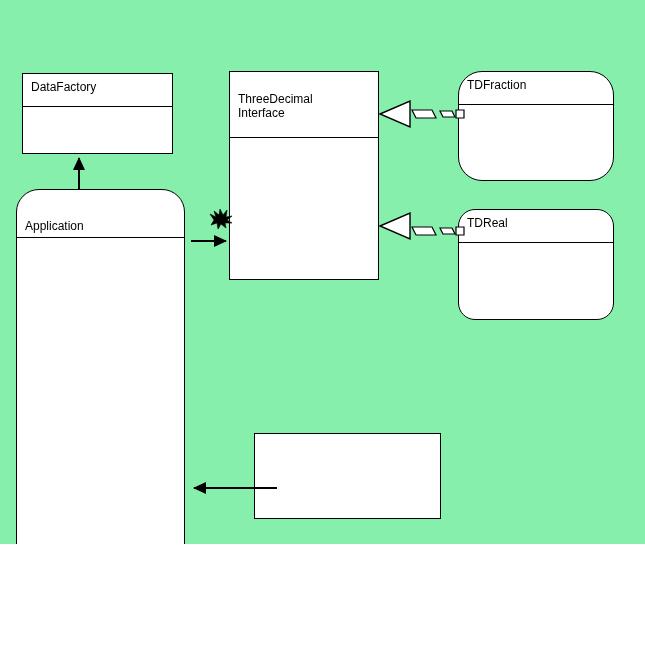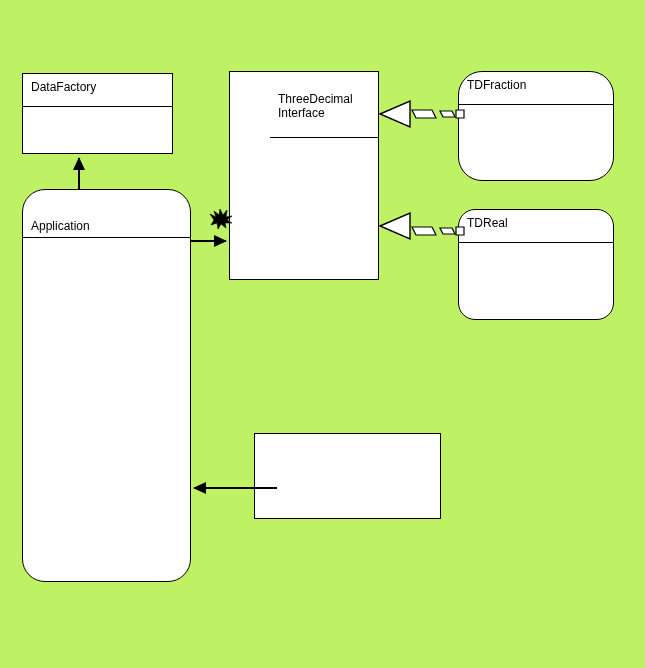--- a/index.html
+++ b/index.html
@@ -10,8 +10,8 @@
   #canvas {
     position: relative;
     width: 645px;
-    height: 668px;
-    background: #bef264;
+    height: 544px;
+    background: #86efac;
     font-family: "Liberation Sans", sans-serif;
     overflow: hidden;
   }

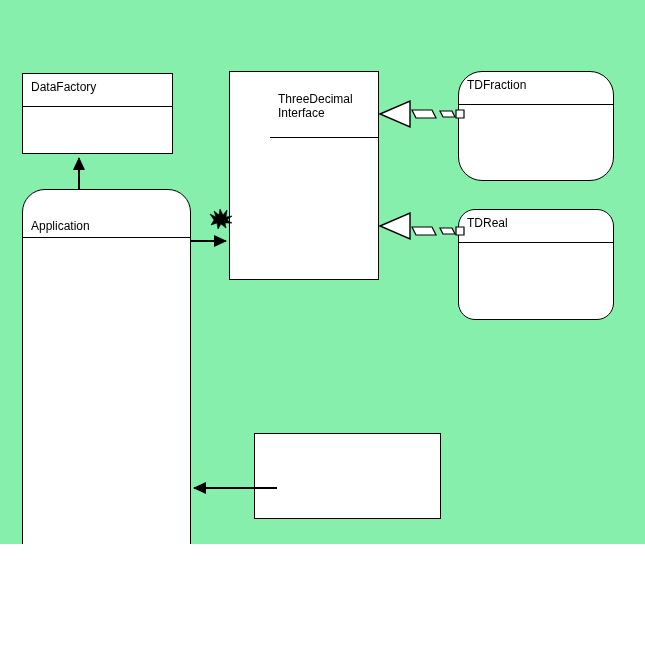--- a/index.html
+++ b/index.html
@@ -58,7 +58,7 @@
   </div>
 
   <div class="uml-class" style="left:229px; top:71px; width:150px; height:209px;">
-    <div class="uml-title" style="height:66px; padding-top:20px;margin-left:40px;">ThreeDecimal
+    <div class="uml-title" style="height:66px; padding-top:20px;">ThreeDecimal
 Interface</div>
     <div class="uml-body" style="height:142px;"></div>
   </div>

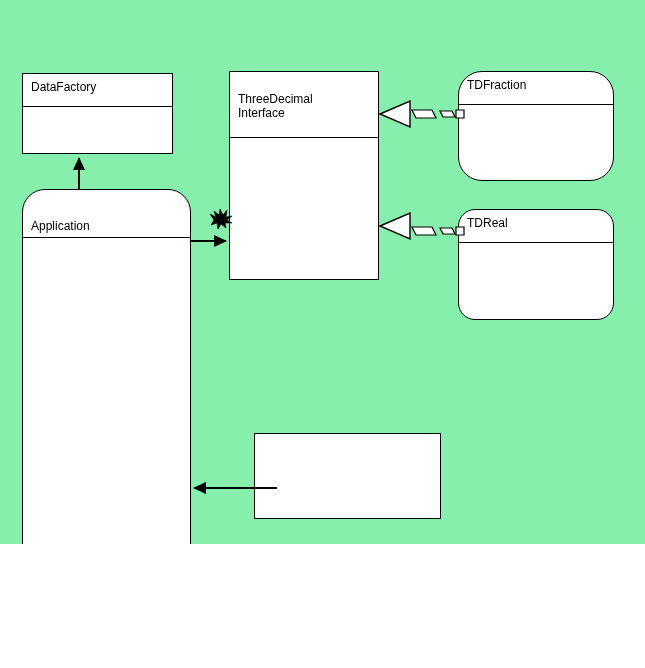--- a/index.html
+++ b/index.html
@@ -52,7 +52,7 @@
     <div class="uml-body" style="height:46px;"></div>
   </div>
 
-  <div class="uml-class" style="left:22px; top:189px; width:169px; height:393px;border-radius:23px;">
+  <div class="uml-class" style="left:16px; top:189px; width:169px; height:393px;border-radius:23px;">
     <div class="uml-title" style="height:48px; padding-top:29px;">Application</div>
     <div class="uml-body" style="height:343px;"></div>
   </div>

